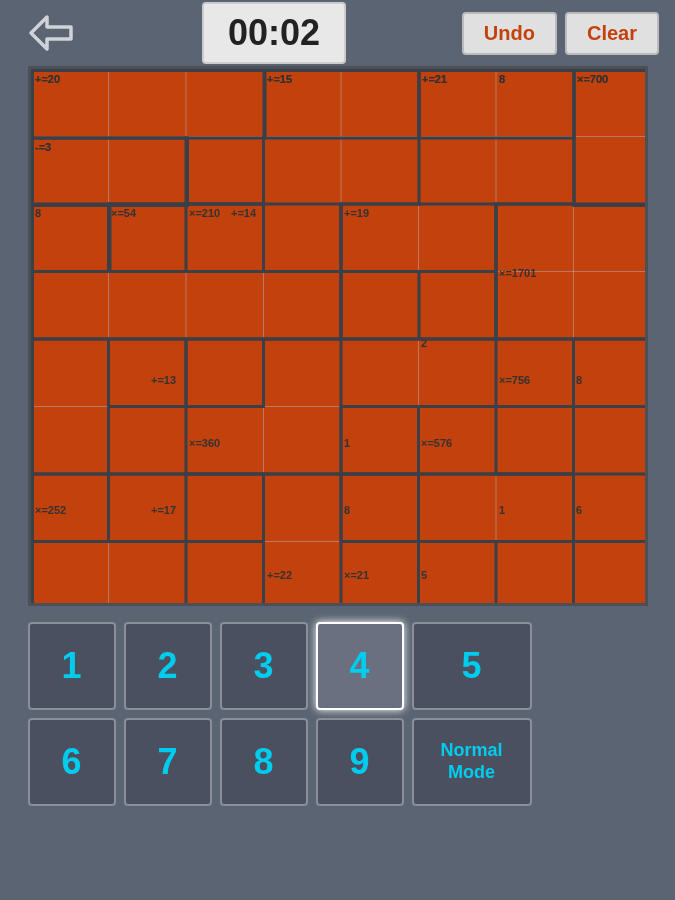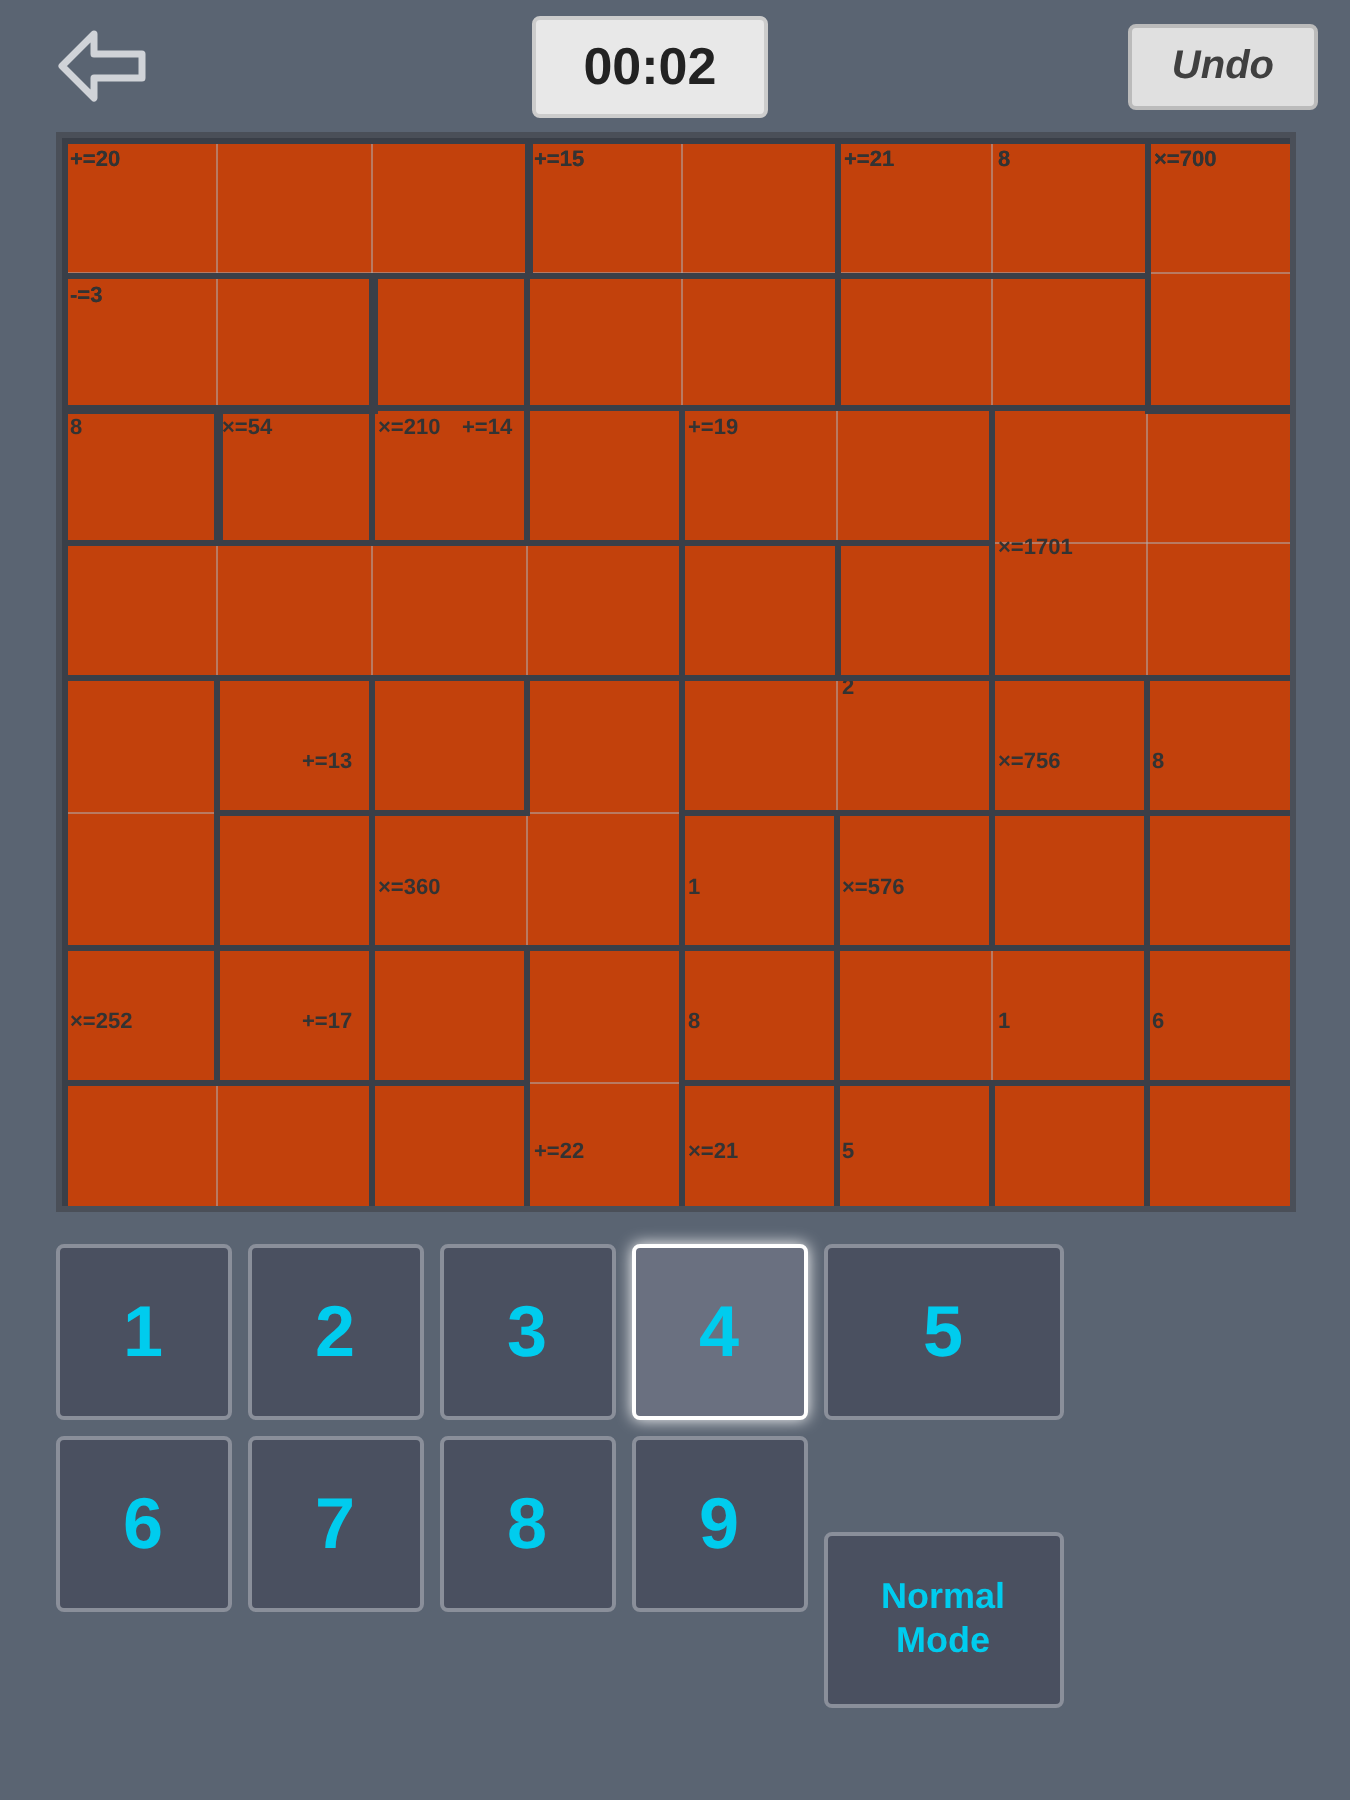--- a/index.html
+++ b/index.html
@@ -40,7 +40,7 @@
       border: 2px solid #ccc;
       border-radius: 4px;
       padding: 8px 24px;
-      font-size: 26px;
+      font-size: 36px;
       font-weight: bold;
       color: #222;
       min-width: 110px;

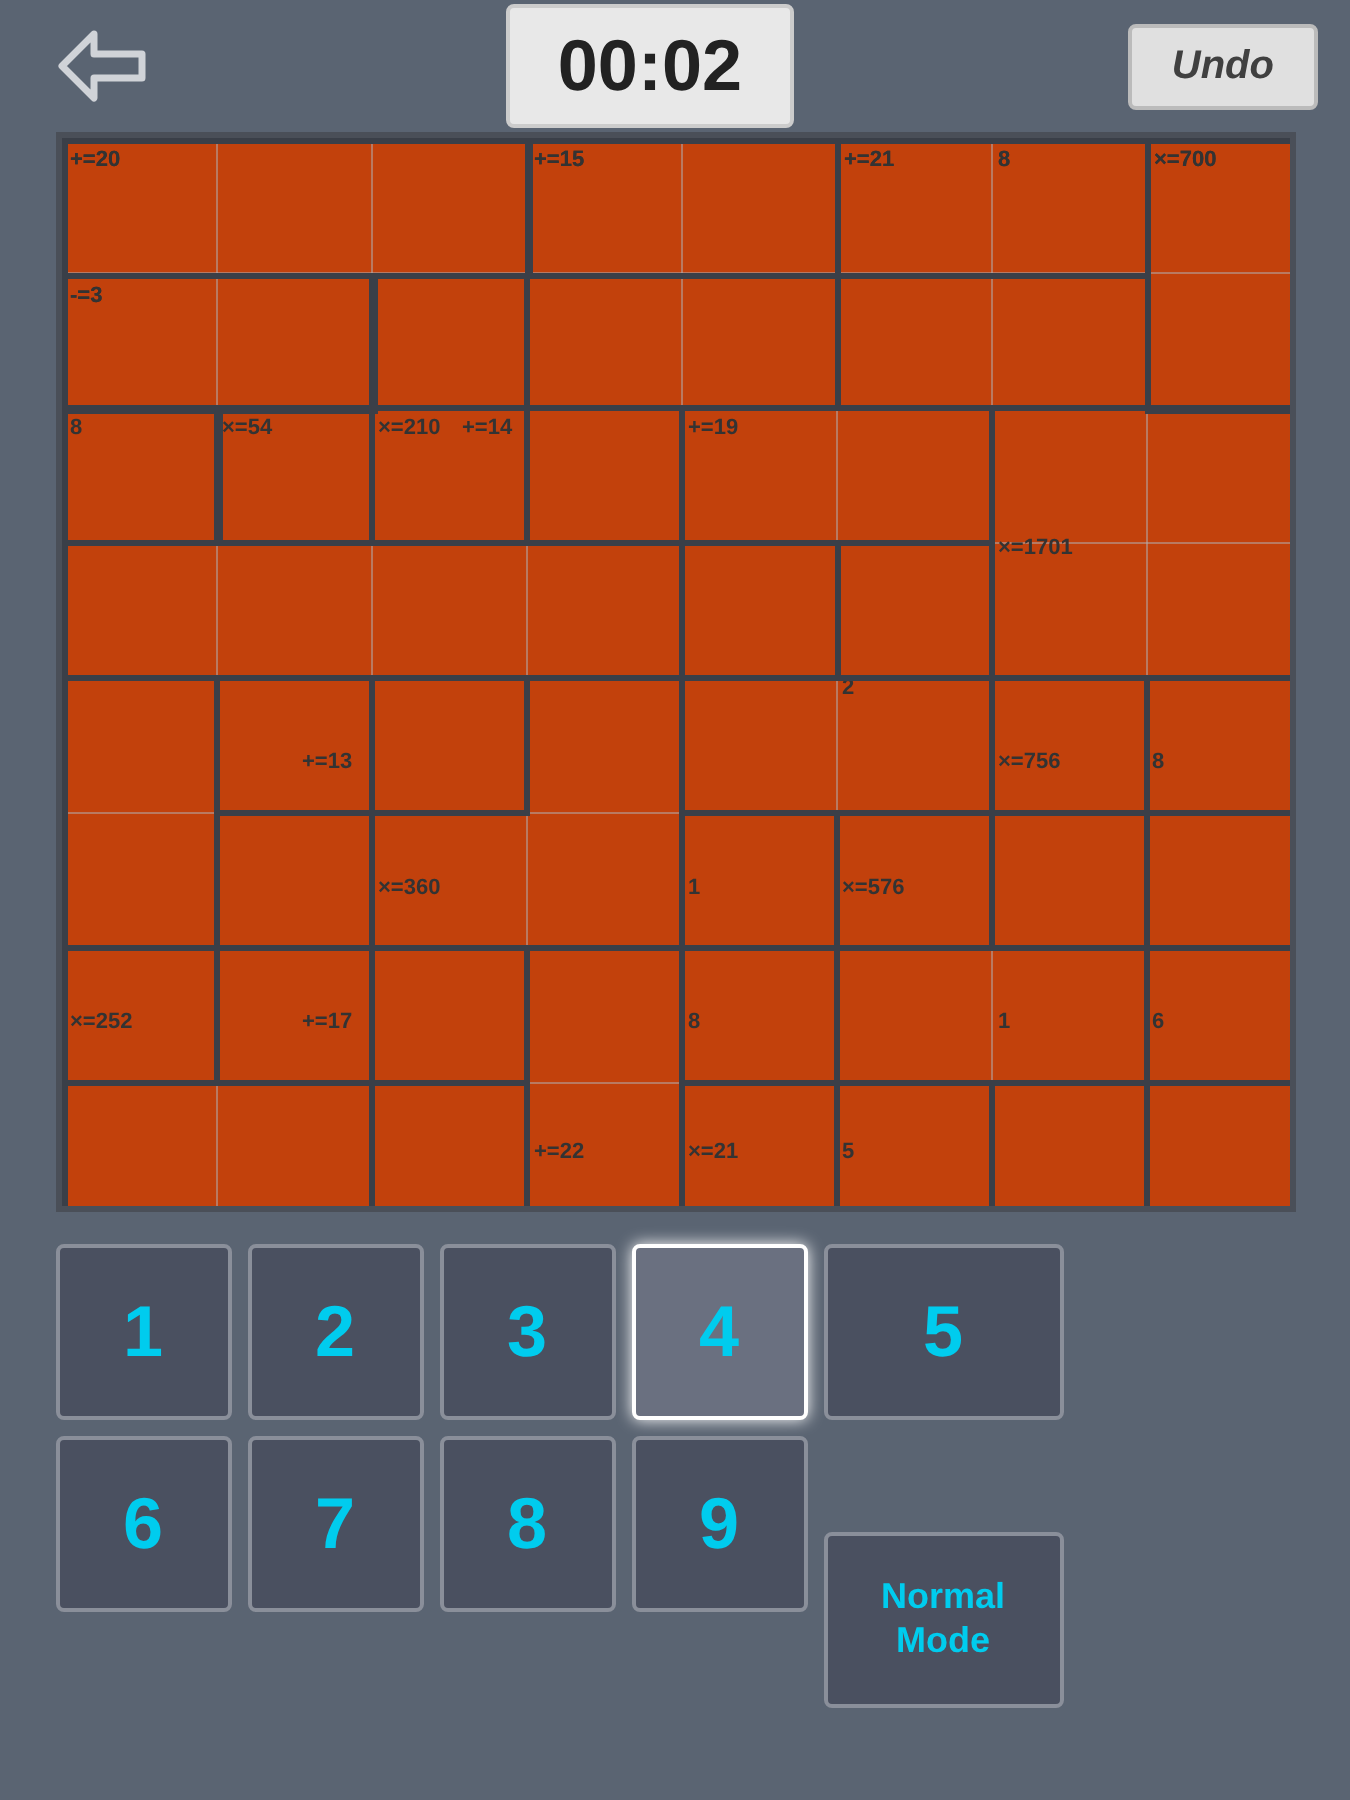--- a/index.html
+++ b/index.html
@@ -57,11 +57,10 @@
       padding: 8px 20px;
       font-size: 20px;
       font-weight: bold;
-      color: #404040;
+      color: #c2410c;
       cursor: pointer;
       min-width: 90px;
       text-align: center;
-      font-style: italic;
     }
 
     

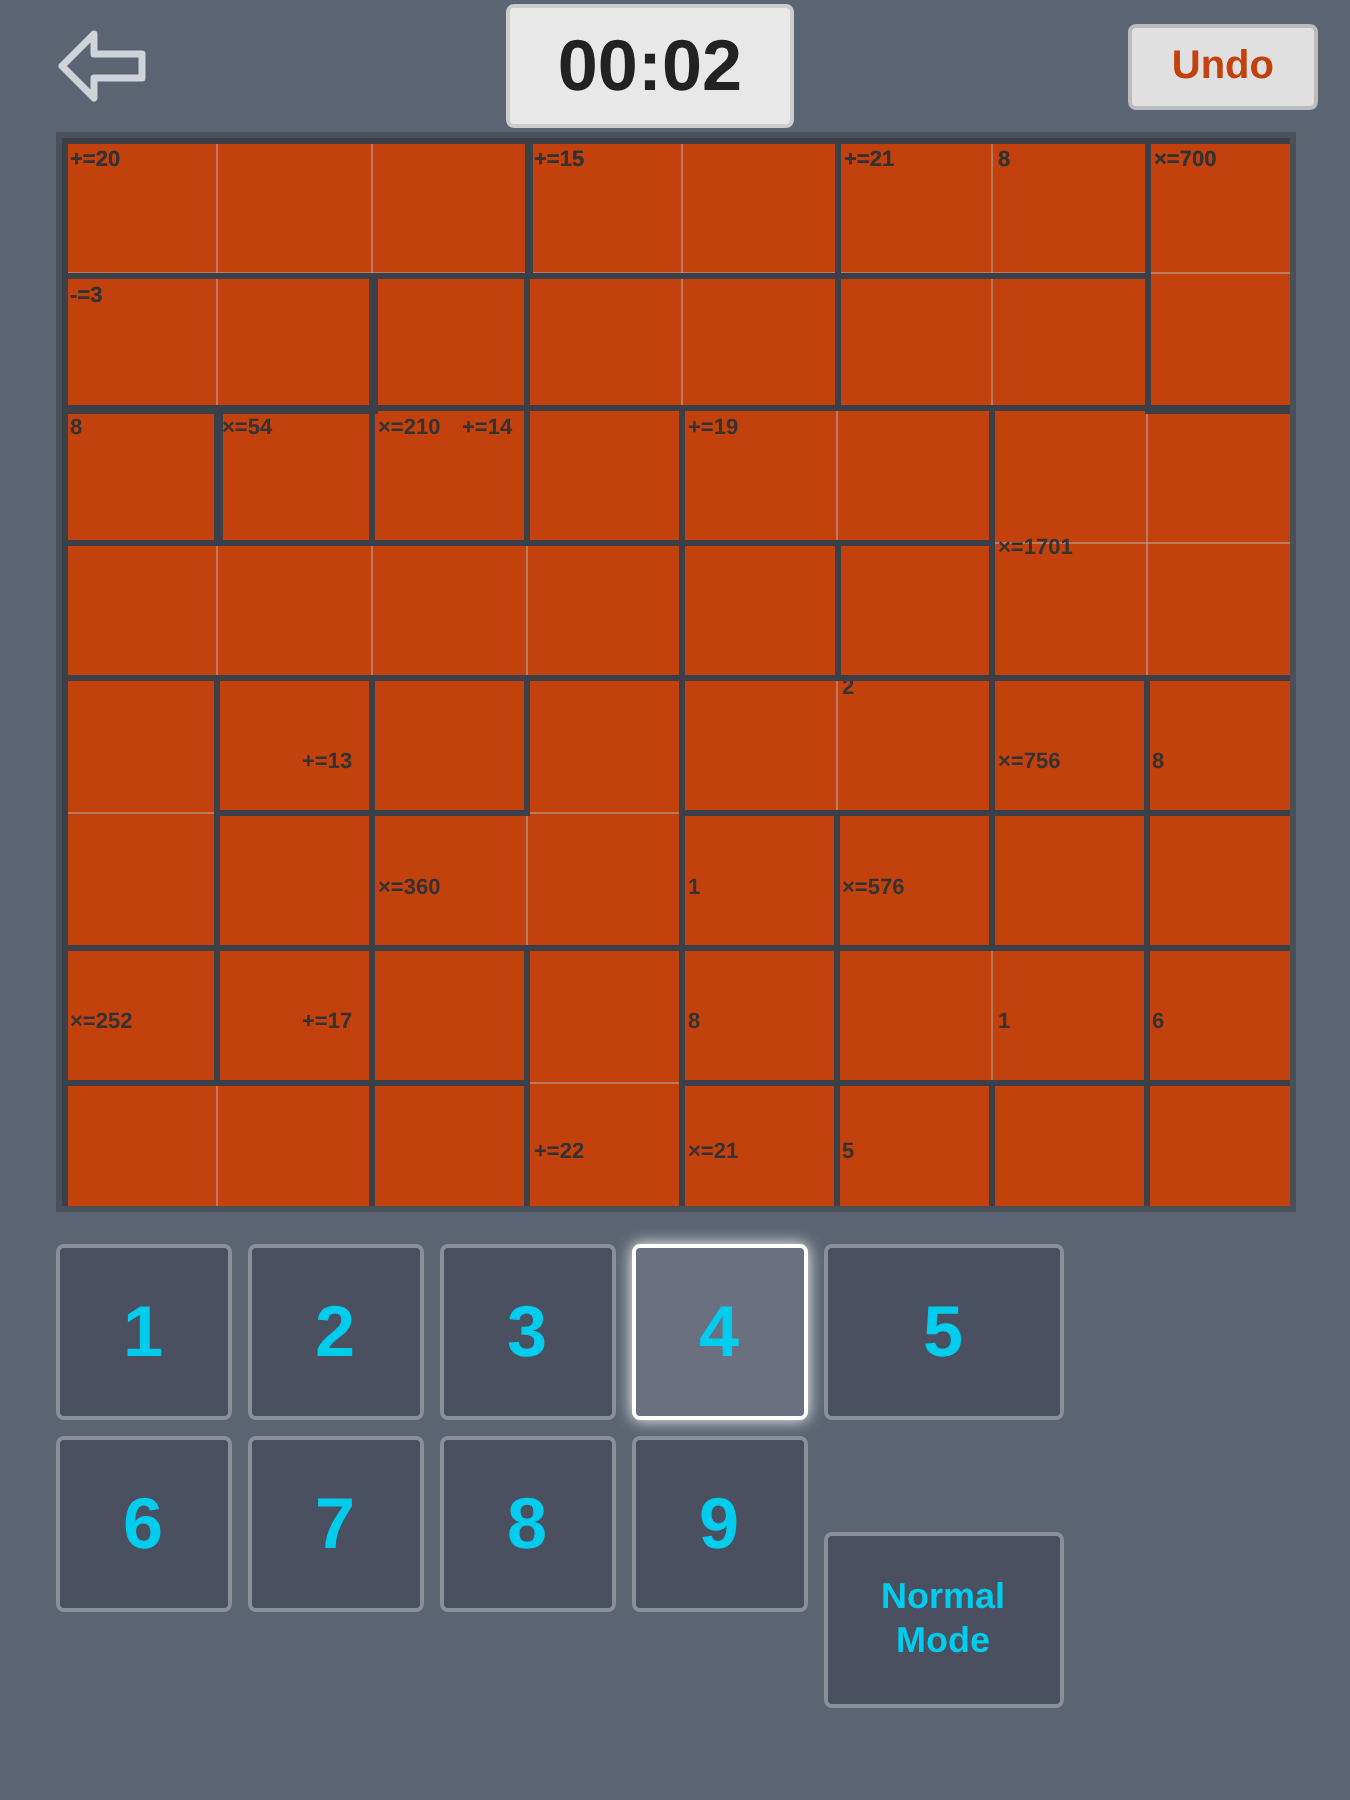--- a/index.html
+++ b/index.html
@@ -149,6 +149,7 @@
   <div id="timer-display">00:02</div>
   <div id="top-right-btns">
     <div class="top-btn">Undo</div>
+    <div class="top-btn">Clear</div>
   </div>
 </div>
 

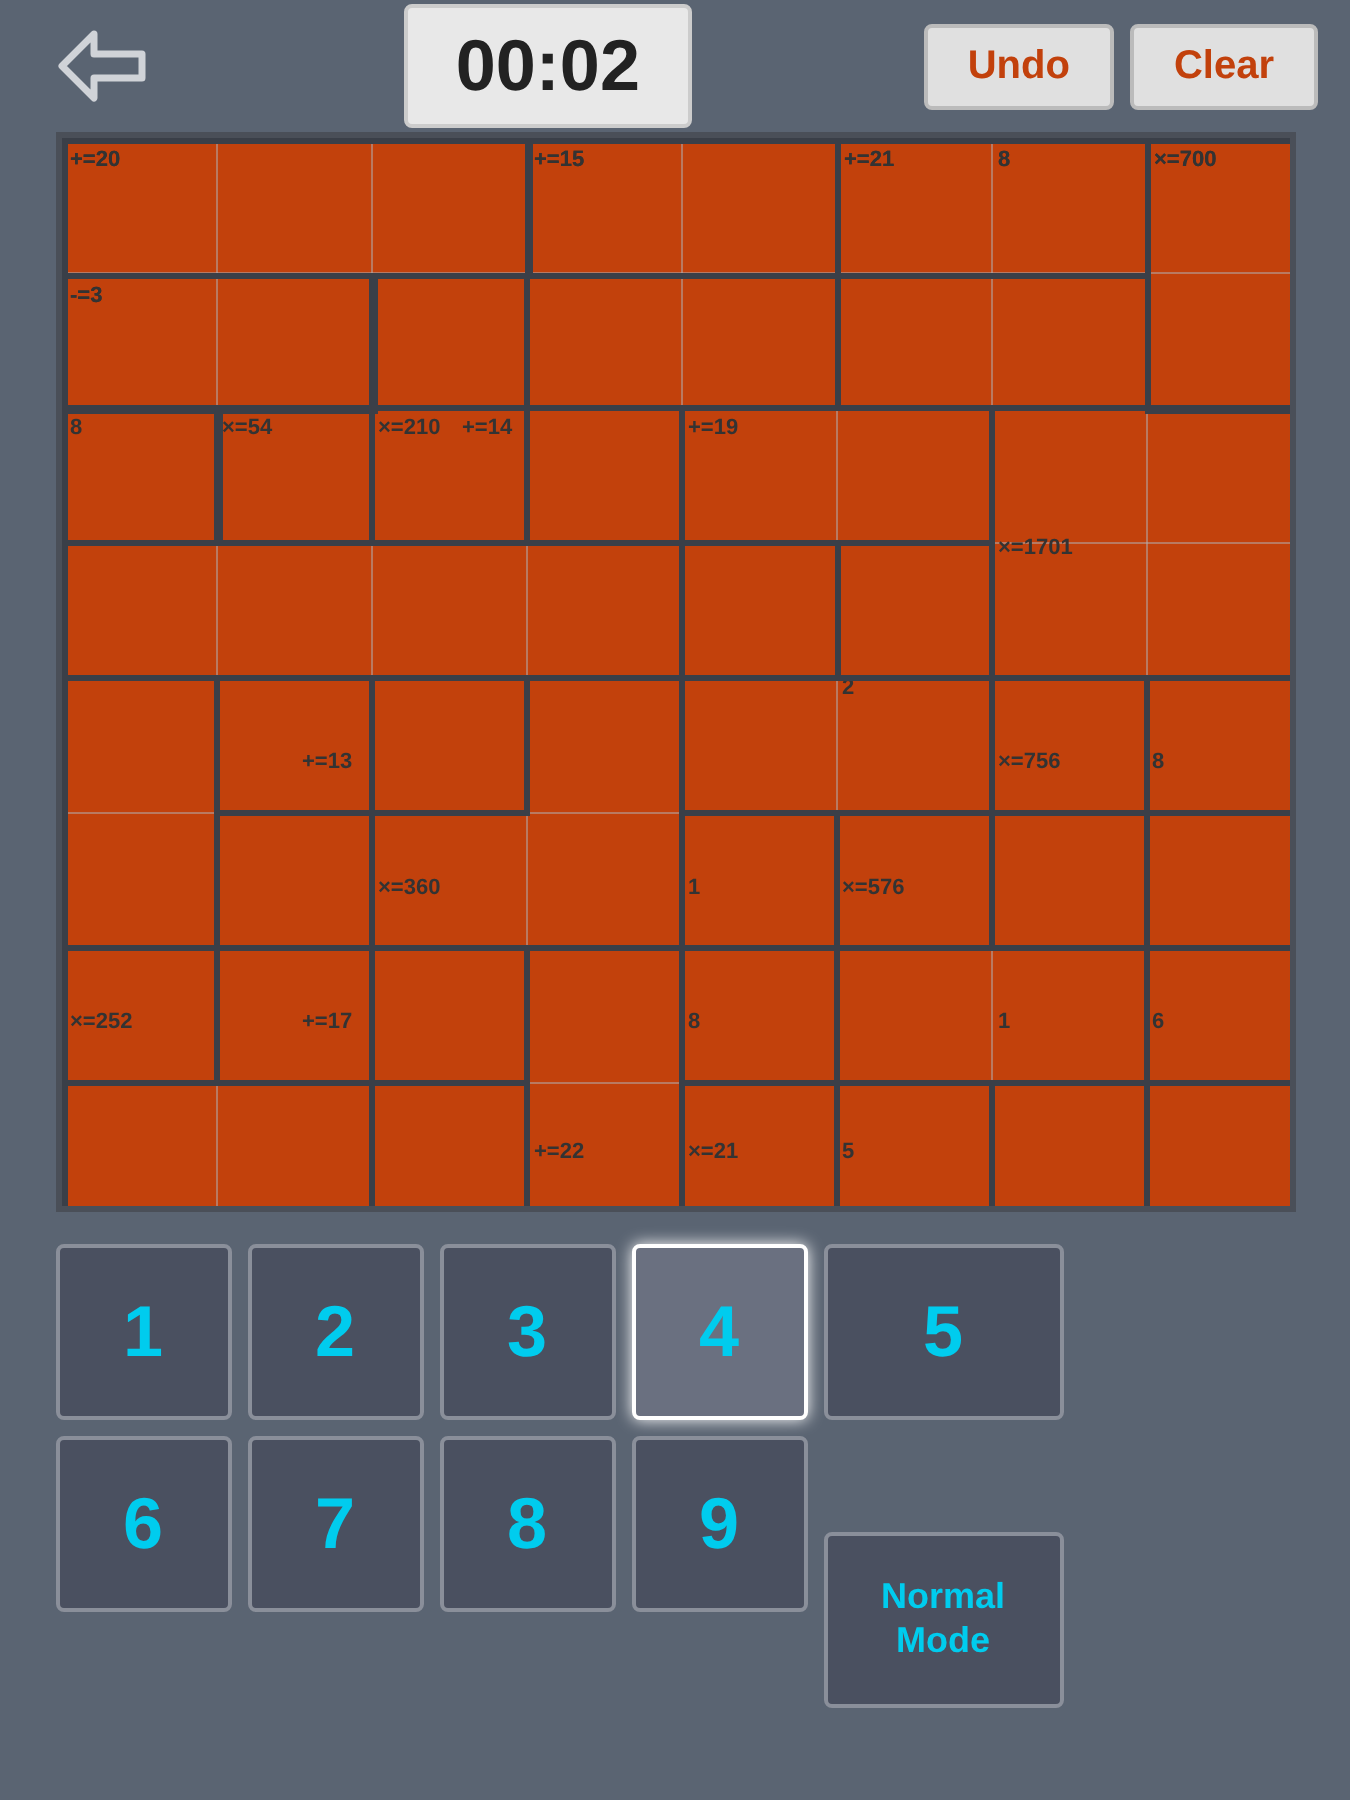--- a/index.html
+++ b/index.html
@@ -134,7 +134,6 @@
       cursor: pointer;
       text-align: center;
       line-height: 1.2;
-      margin-top: 48px;
     }
   </style>
 </head>

